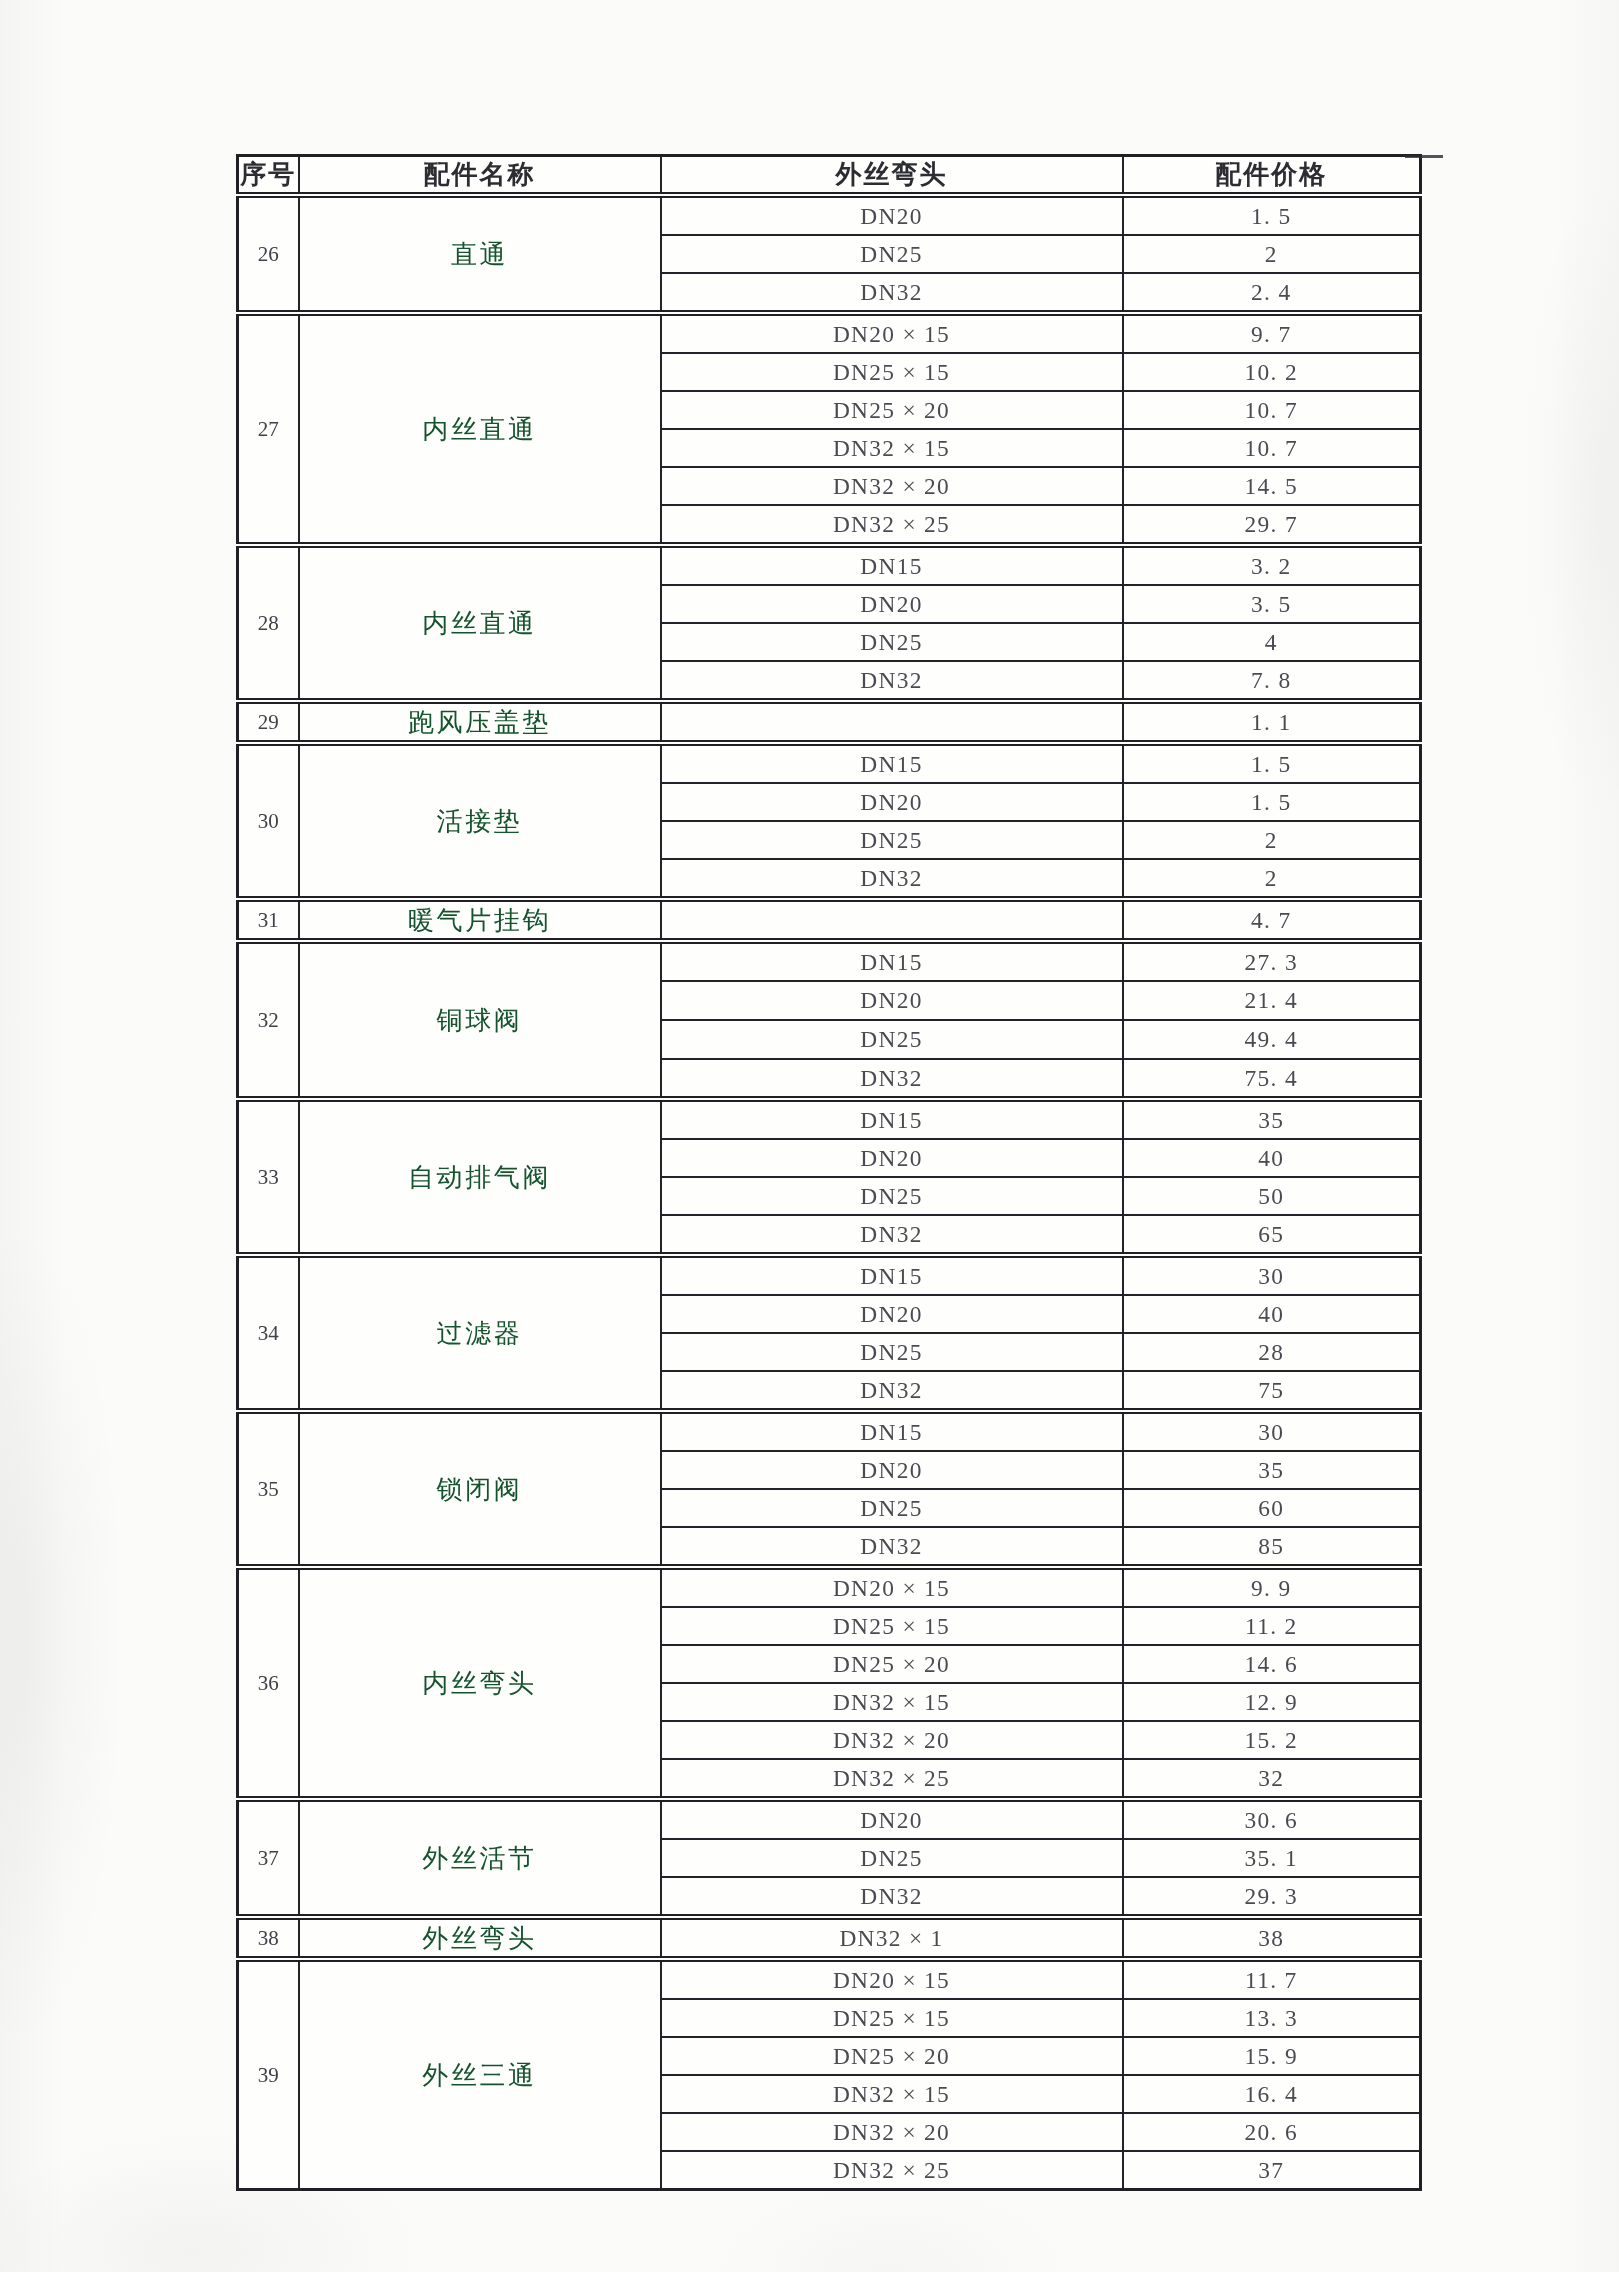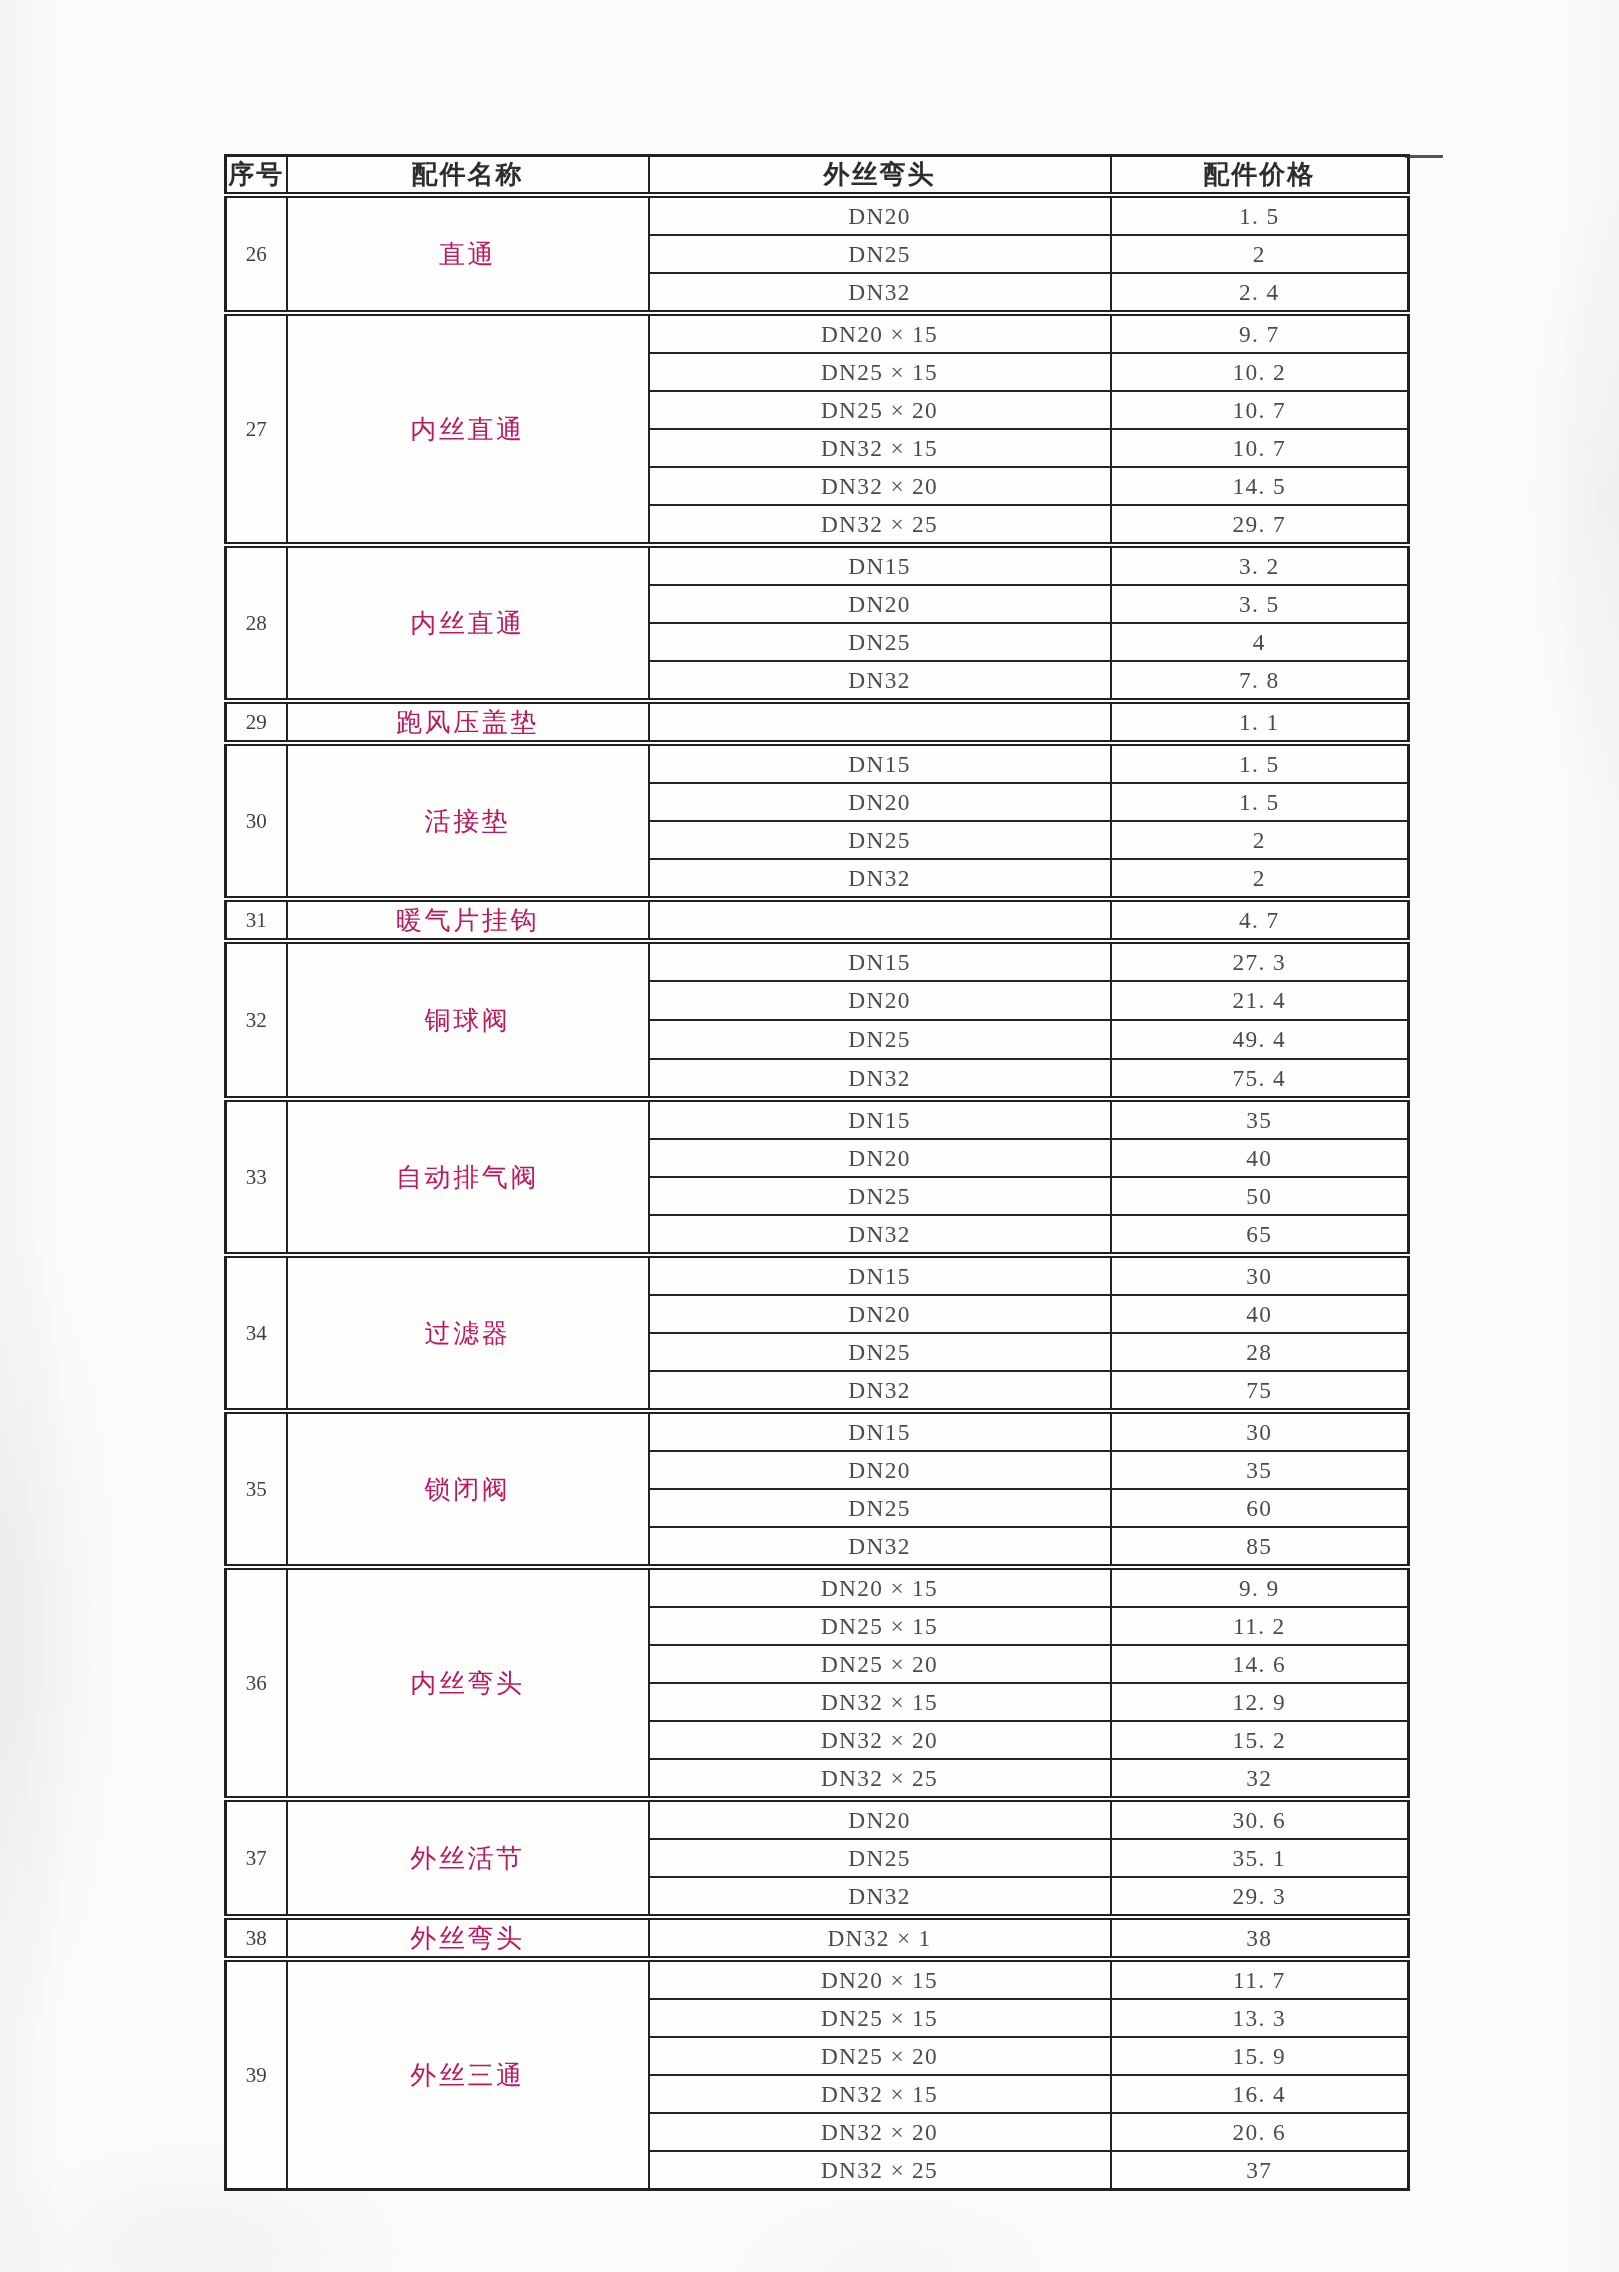--- a/index.html
+++ b/index.html
@@ -24,7 +24,7 @@
 
   table.parts {
     position: absolute;
-    left: 224px;
+    left: 236px;
     top: 154px;
     width: 1183px;
     border-collapse: collapse;

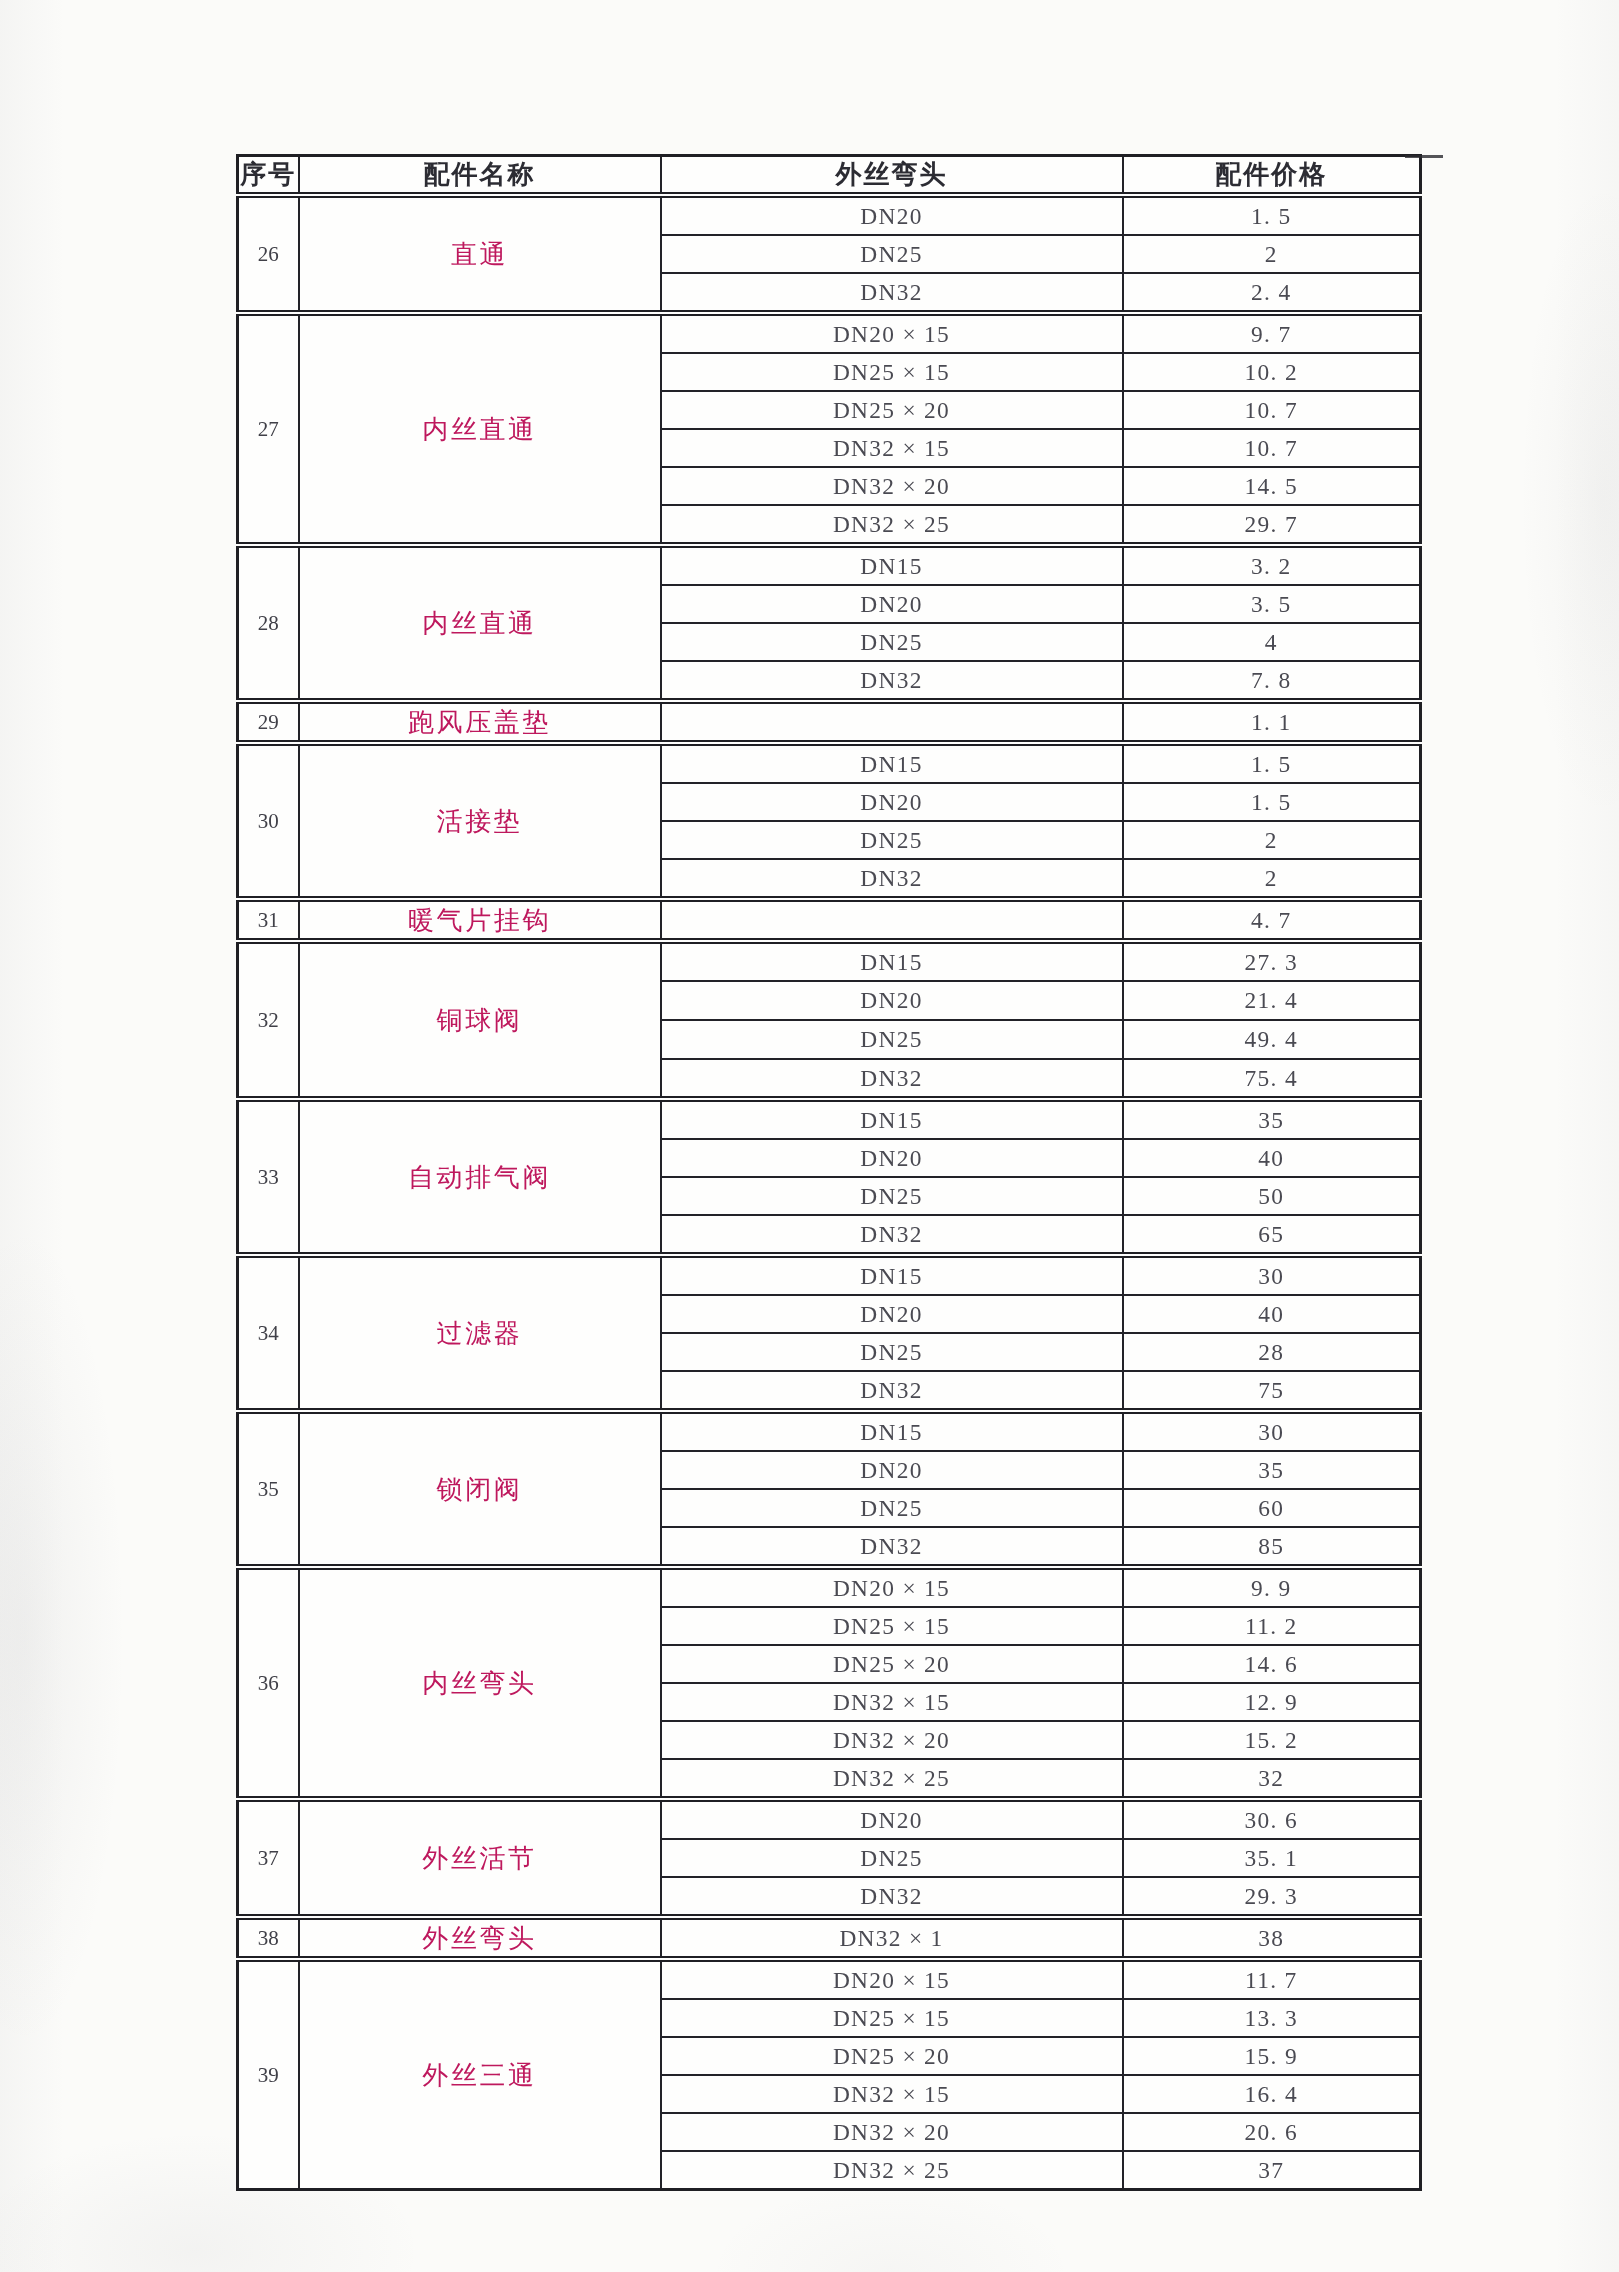--- a/index.html
+++ b/index.html
@@ -71,7 +71,7 @@
 
   td.name-cell {
     font-size: 26px;
-    color: #be185d;
+    color: #14532d;
     letter-spacing: 2.6px;
   }
 

